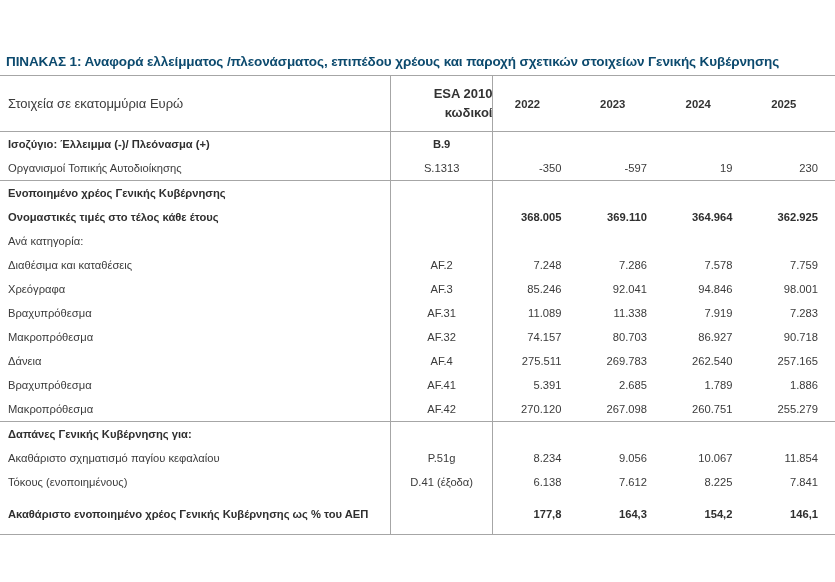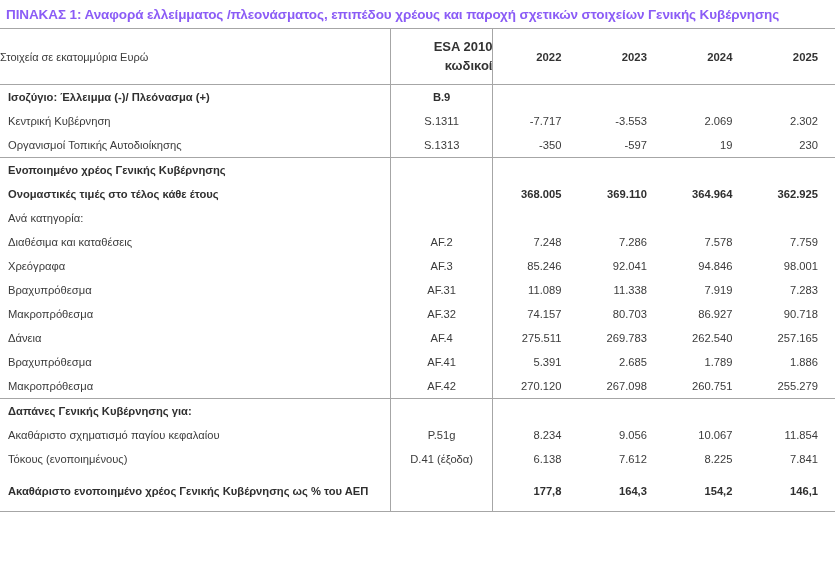--- a/index.html
+++ b/index.html
@@ -24,10 +24,11 @@
   .title {
     font-size: 13.5px;
     font-weight: bold;
-    color: #8b5cf6;
+    color: #0c4a6e;
     line-height: 1.42;
-    padding: 5px 8px 4px 6px;
+    padding: 12px 8px 4px 6px;
     letter-spacing: -0.1px;
+    margin-top: 40px;
   }
   
   table.fiscal {

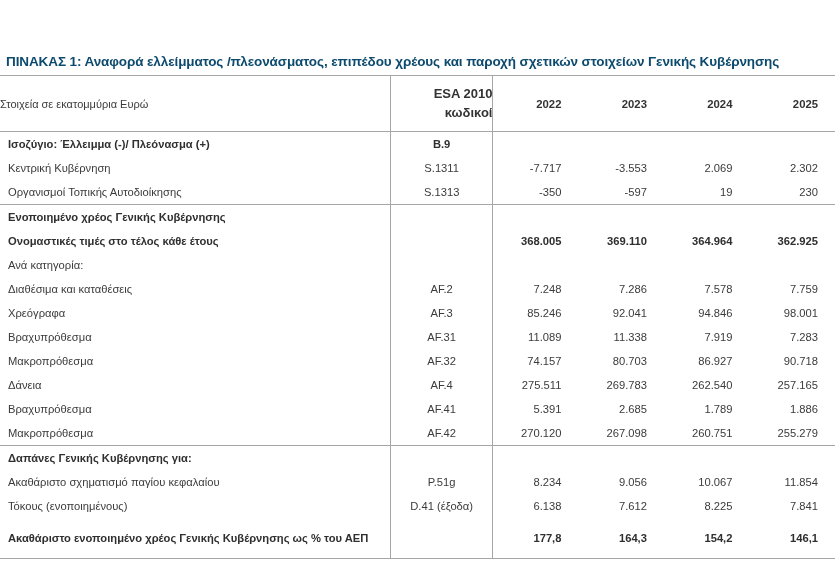--- a/index.html
+++ b/index.html
@@ -52,8 +52,9 @@
     border-bottom: 1.3px solid #a6a6a6;
   }
   .hdr .lbl {
+    padding-left: 8px;
     text-align: left;
-    font-size: 11px;
+    font-size: 13px;
     color: #3b3b3b;
   }
   .hdr .code {

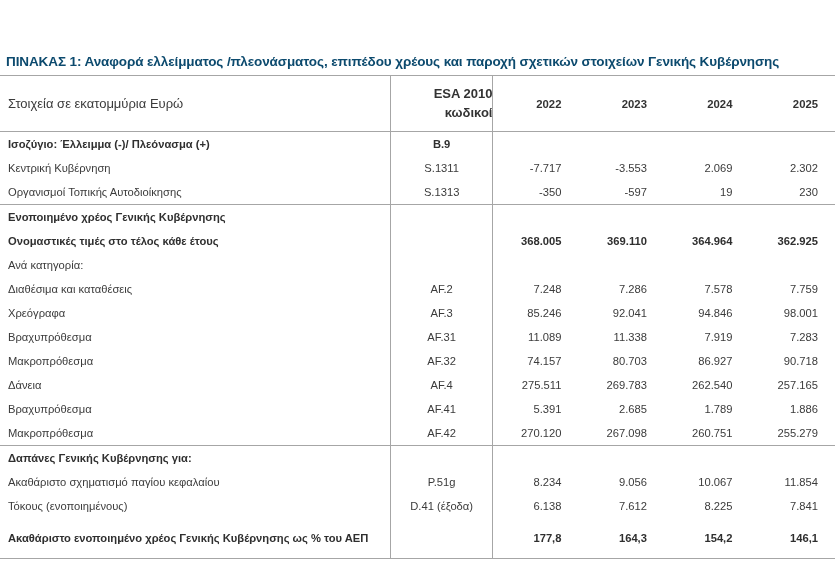--- a/index.html
+++ b/index.html
@@ -67,7 +67,7 @@
     color: #333;
   }
   .hdr .yr {
-    text-align: right;
+    text-align: center;
     font-weight: bold;
     padding-right: 17px;
     font-size: 11.3px;

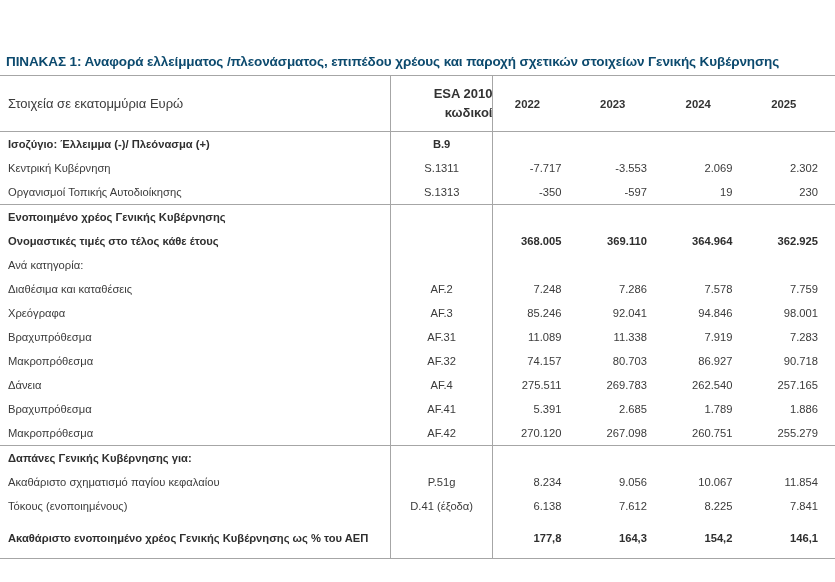--- a/index.html
+++ b/index.html
@@ -150,14 +150,6 @@
           <td class="val"></td>
         </tr>
         <tr class="">
-          <td class="label ind1">Κεντρική Κυβέρνηση</td>
-          <td class="code">S.1311</td>
-          <td class="val">-7.717</td>
-          <td class="val">-3.553</td>
-          <td class="val">2.069</td>
-          <td class="val">2.302</td>
-        </tr>
-        <tr class="">
           <td class="label ind1">Οργανισμοί Τοπικής Αυτοδιοίκησης</td>
           <td class="code">S.1313</td>
           <td class="val">-350</td>

